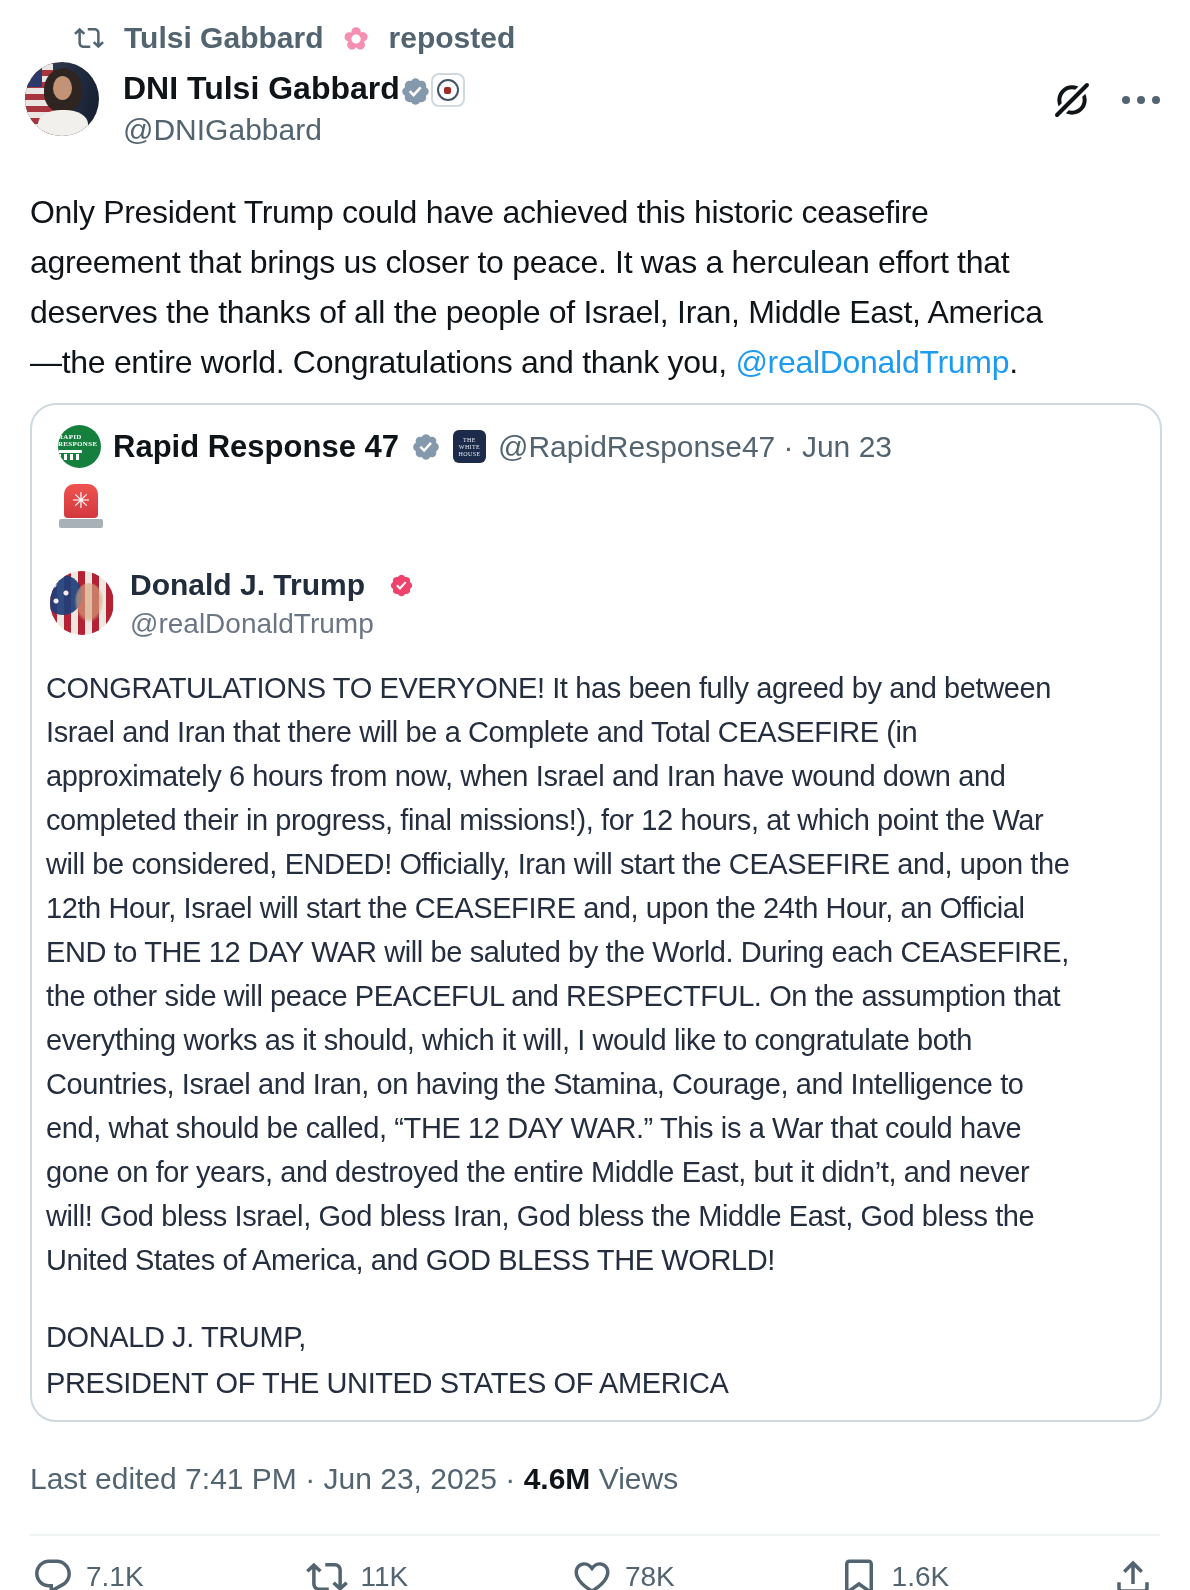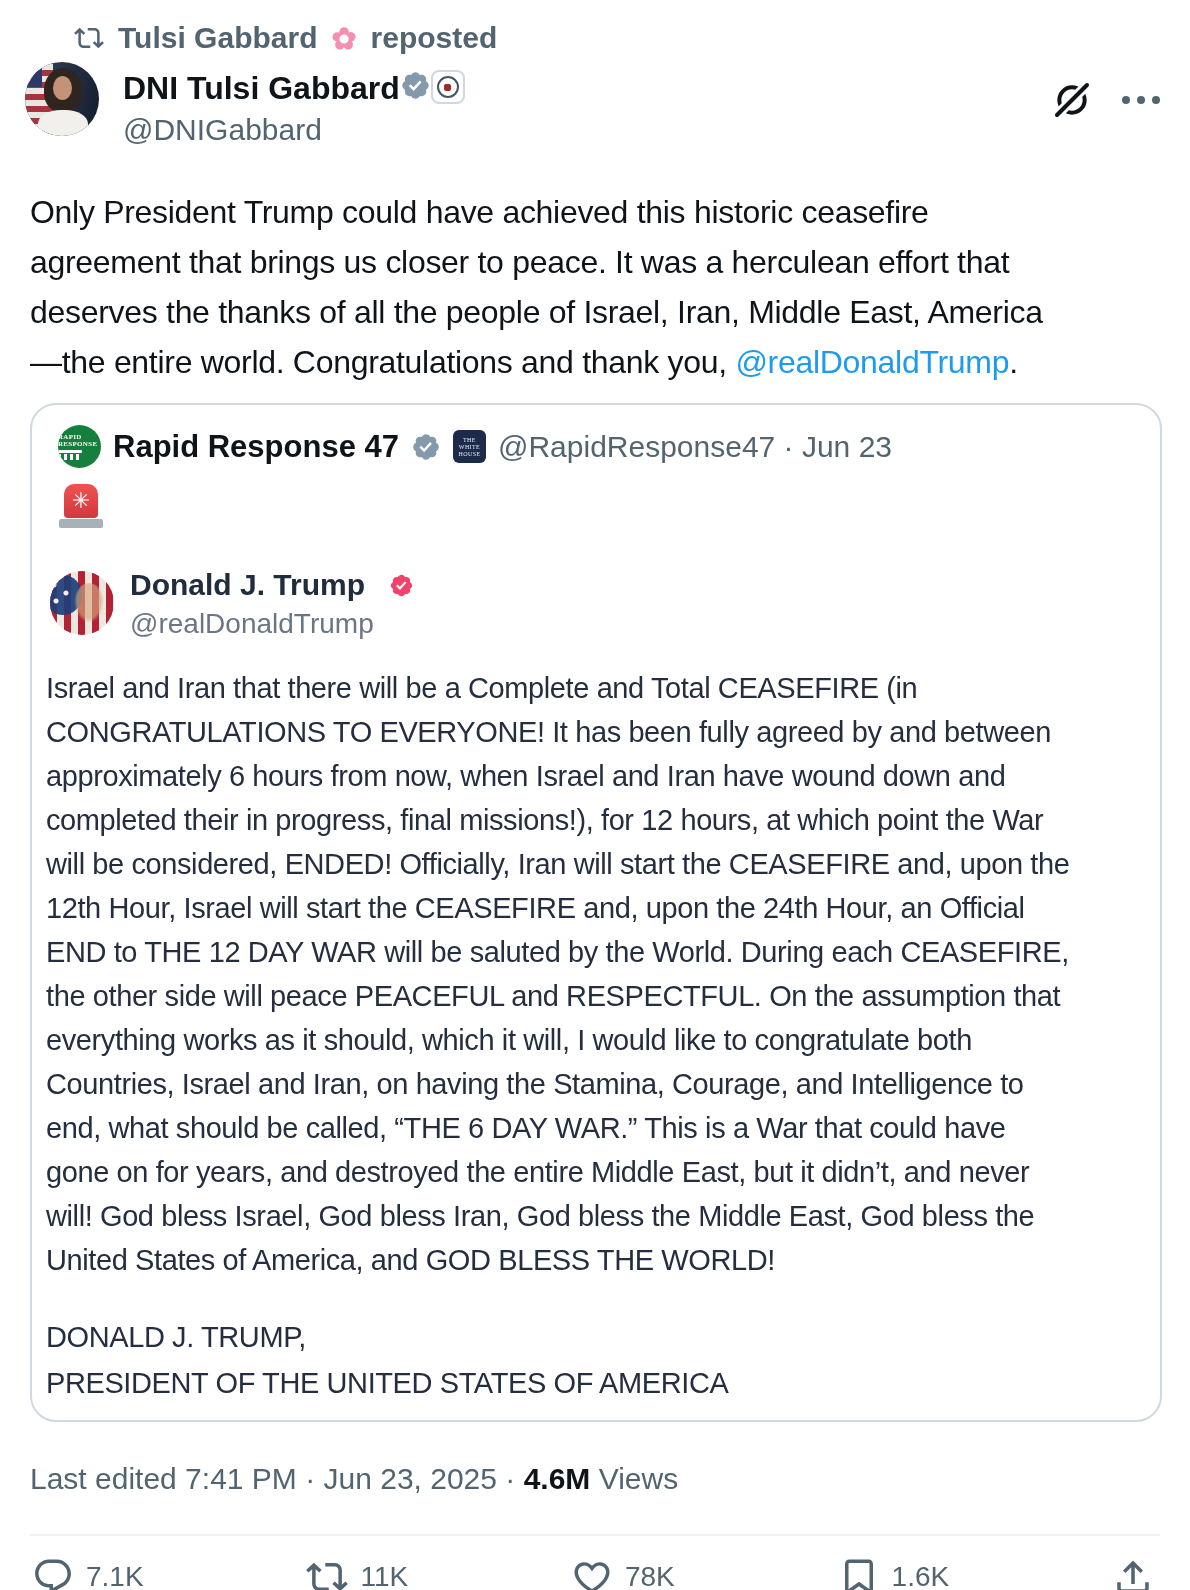--- a/index.html
+++ b/index.html
@@ -13,7 +13,7 @@
 
   
   .repost-line {
-    display:flex; align-items:center; gap:14px;
+    display:flex; align-items:center; gap:20px;
     padding-left:44px; height:36px;
     color:#536471; font-size:30px; font-weight:700;
   }

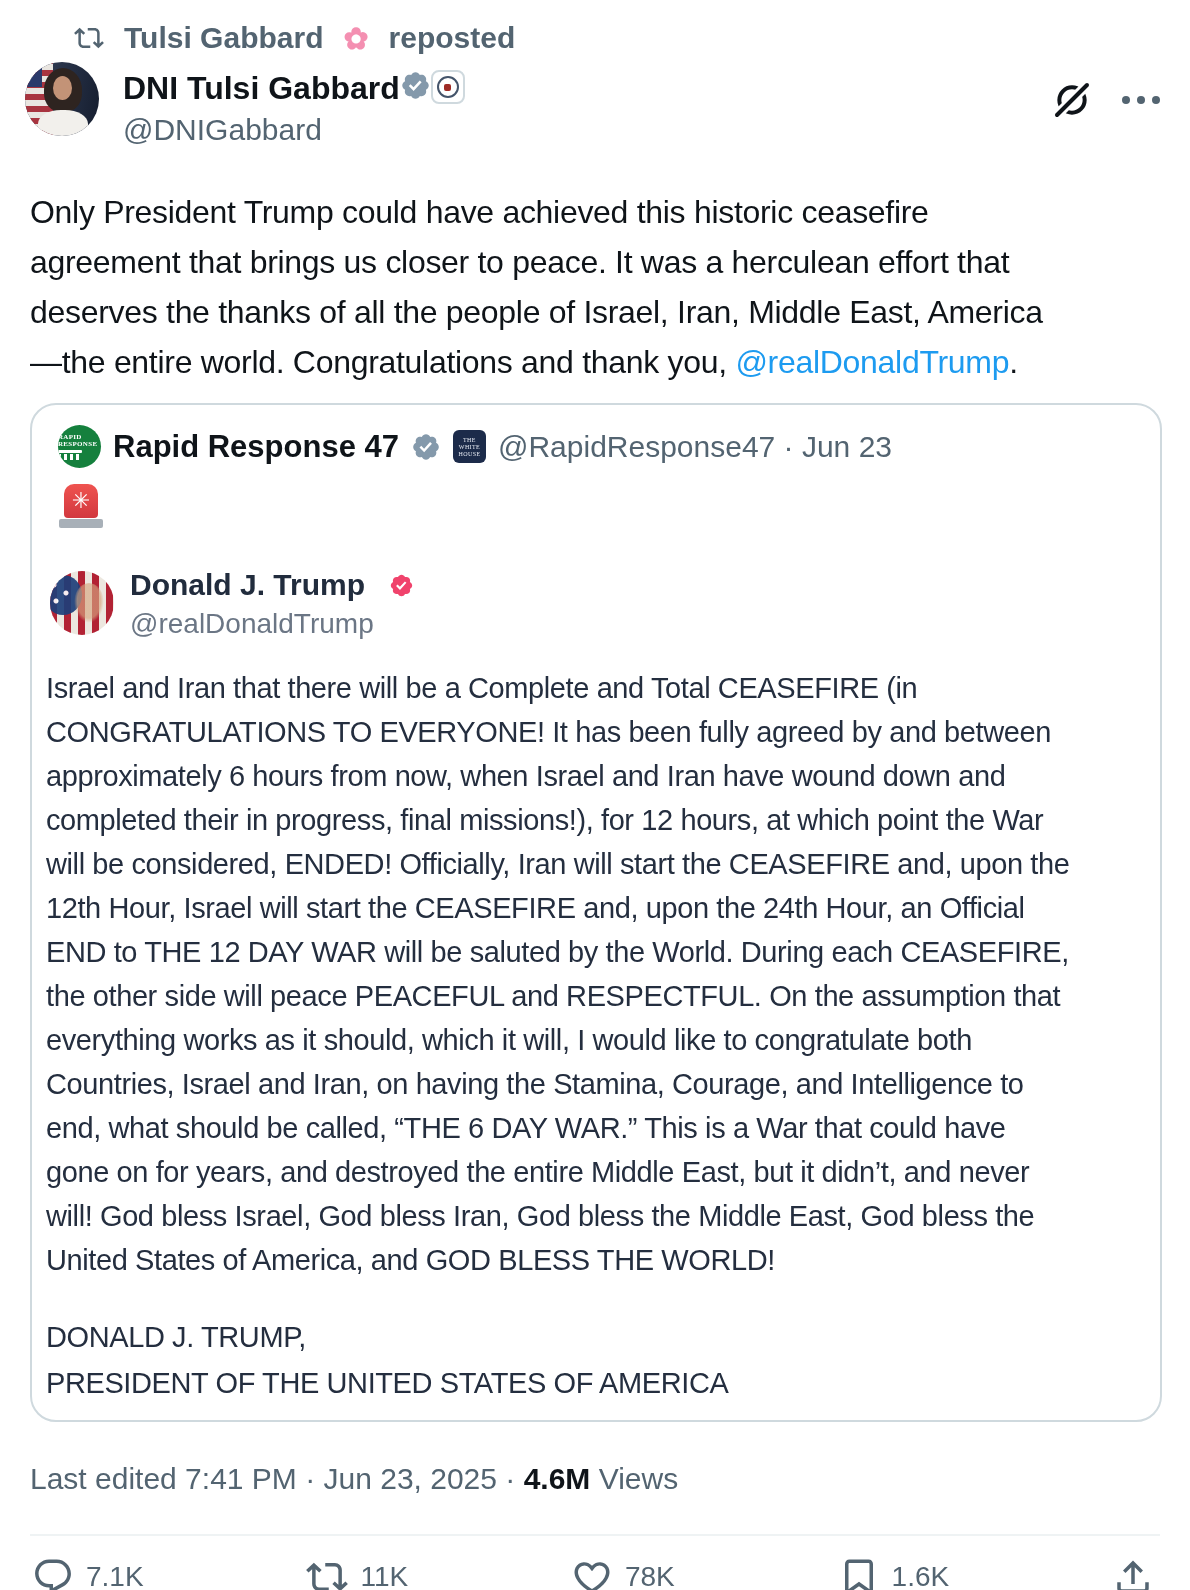--- a/index.html
+++ b/index.html
@@ -48,7 +48,7 @@
     border-radius:46% 46% 0 0; background:#f2f0ec;
   }
   .name-col { margin-left:24px; padding-top:8px; min-width:0; }
-  .name-line { display:flex; align-items:flex-start; gap:0; }
+  .name-line { display:flex; align-items:flex-end; gap:0; }
   .display-name { font-size:32px; font-weight:700; color:#0f1419; white-space:nowrap; }
   .badge-affiliate {
     width:34px; height:34px; border:2px solid #cfd9de; border-radius:8px;

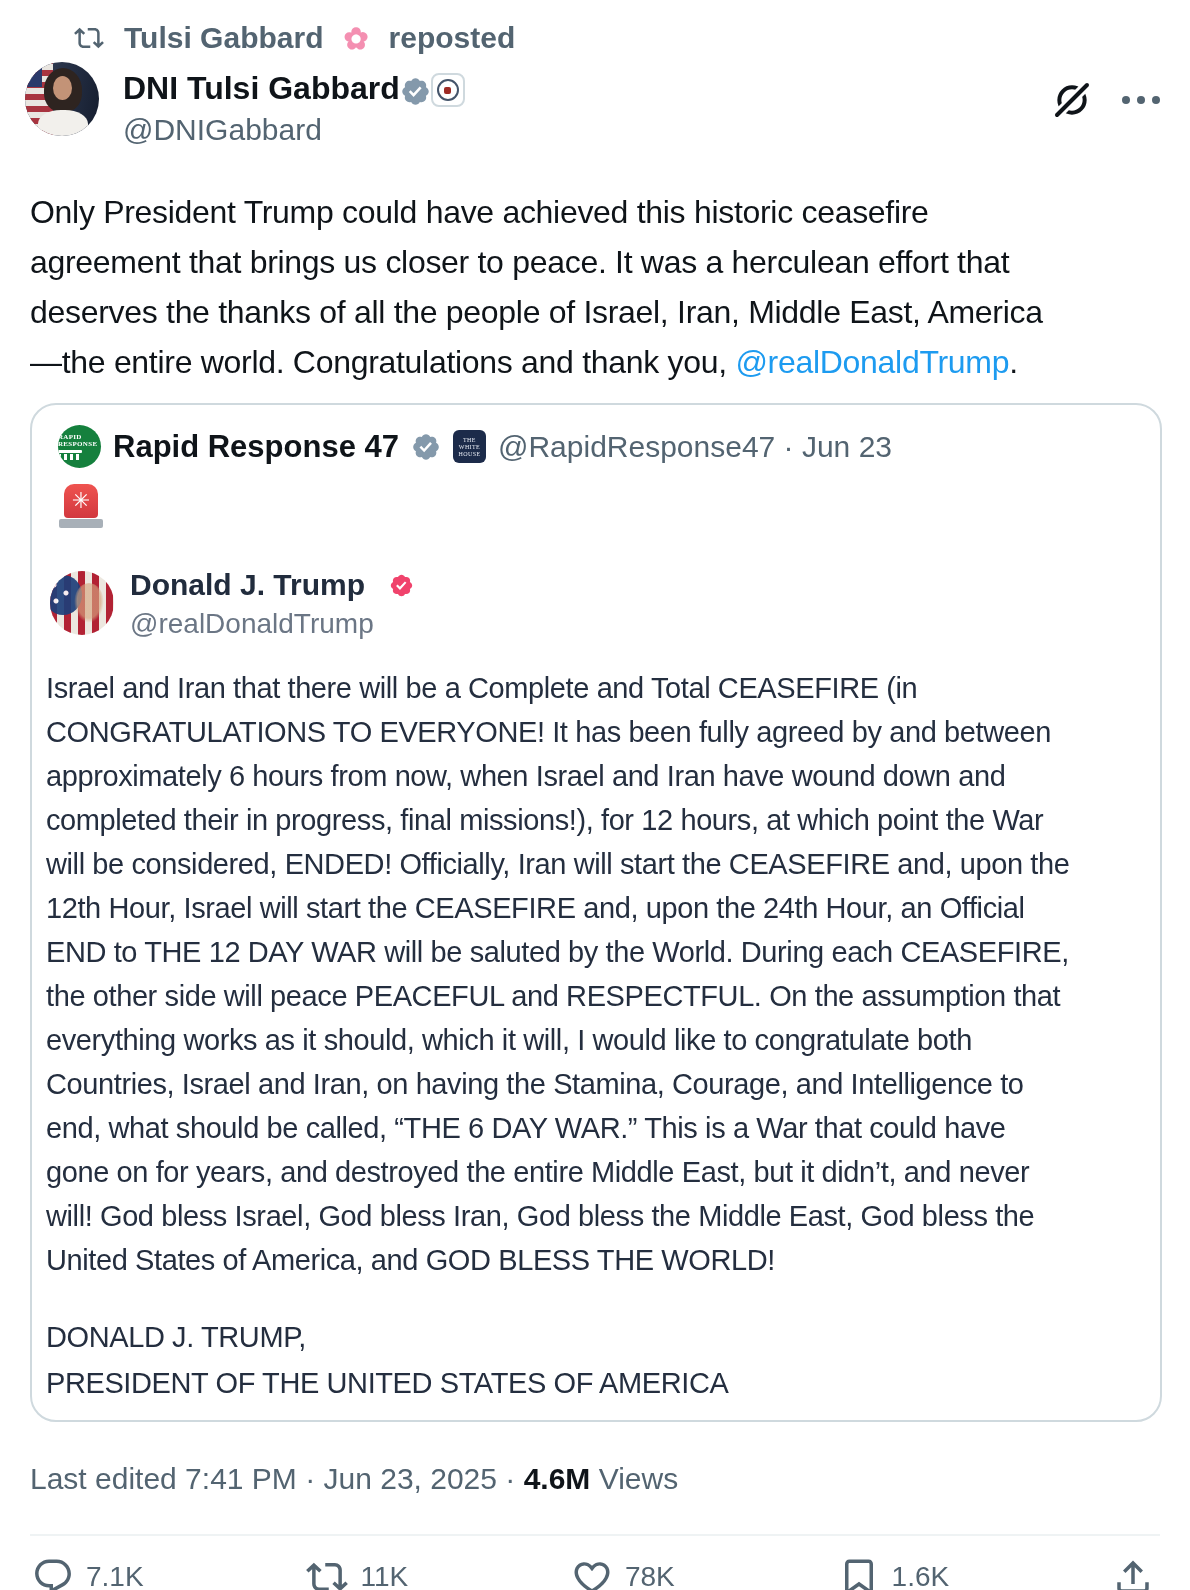--- a/index.html
+++ b/index.html
@@ -254,8 +254,8 @@
     </div>
 
     <div class="q-body">
+        <div class="t-line">CONGRATULATIONS TO EVERYONE! It has been fully agreed by and between</div>
         <div class="t-line">Israel and Iran that there will be a Complete and Total CEASEFIRE (in</div>
-        <div class="t-line">CONGRATULATIONS TO EVERYONE! It has been fully agreed by and between</div>
         <div class="t-line">approximately 6 hours from now, when Israel and Iran have wound down and</div>
         <div class="t-line">completed their in progress, final missions!), for 12 hours, at which point the War</div>
         <div class="t-line">will be considered, ENDED! Officially, Iran will start the CEASEFIRE and, upon the</div>

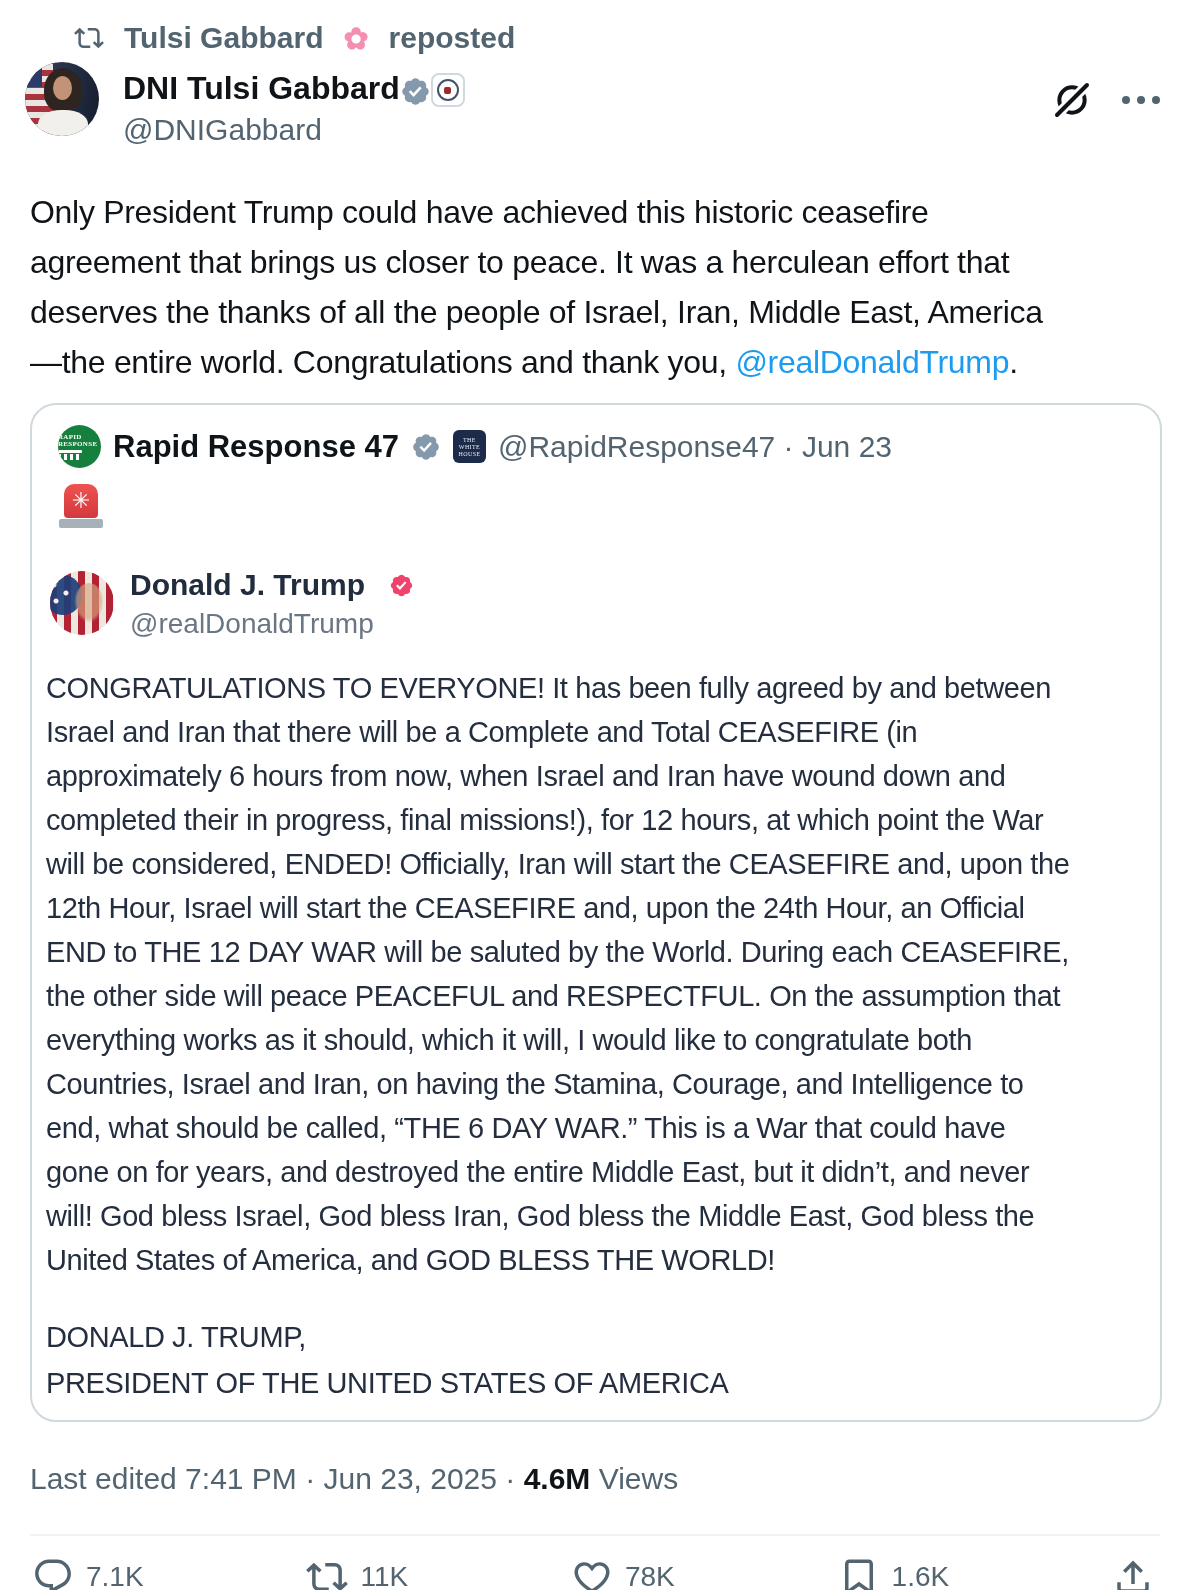--- a/index.html
+++ b/index.html
@@ -264,7 +264,7 @@
         <div class="t-line">the other side will peace PEACEFUL and RESPECTFUL. On the assumption that</div>
         <div class="t-line">everything works as it should, which it will, I would like to congratulate both</div>
         <div class="t-line">Countries, Israel and Iran, on having the Stamina, Courage, and Intelligence to</div>
-        <div class="t-line">end, what should be called, “THE 6 DAY WAR.” This is a War that could have</div>
+        <div class="t-line">end, what should be called, “THE 12 DAY WAR.” This is a War that could have</div>
         <div class="t-line">gone on for years, and destroyed the entire Middle East, but it didn’t, and never</div>
         <div class="t-line">will! God bless Israel, God bless Iran, God bless the Middle East, God bless the</div>
         <div class="t-line">United States of America, and GOD BLESS THE WORLD!</div>

